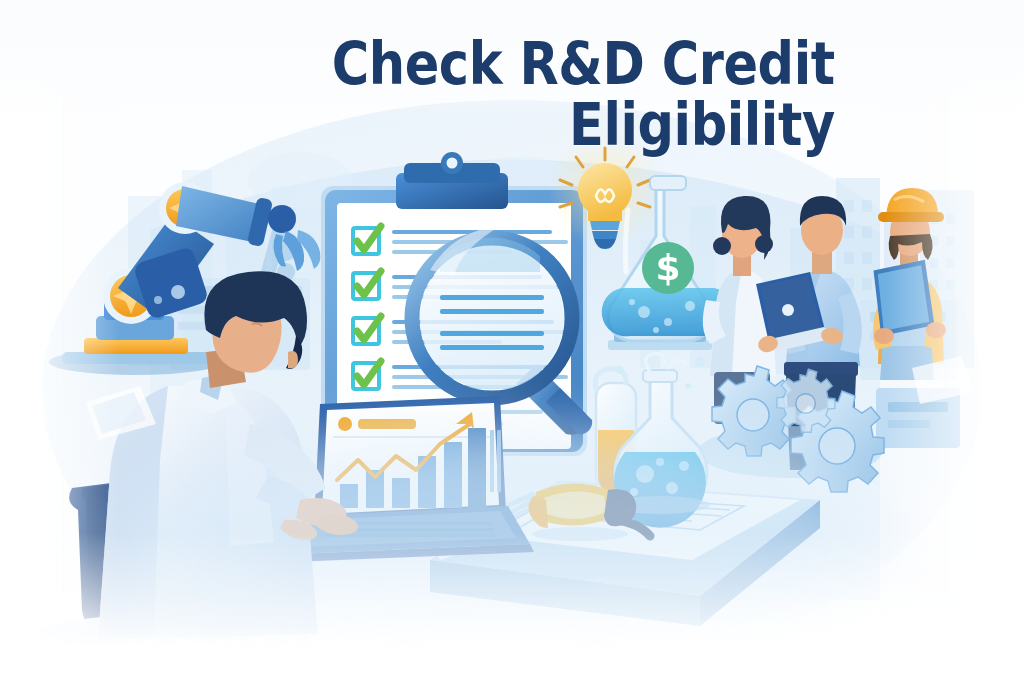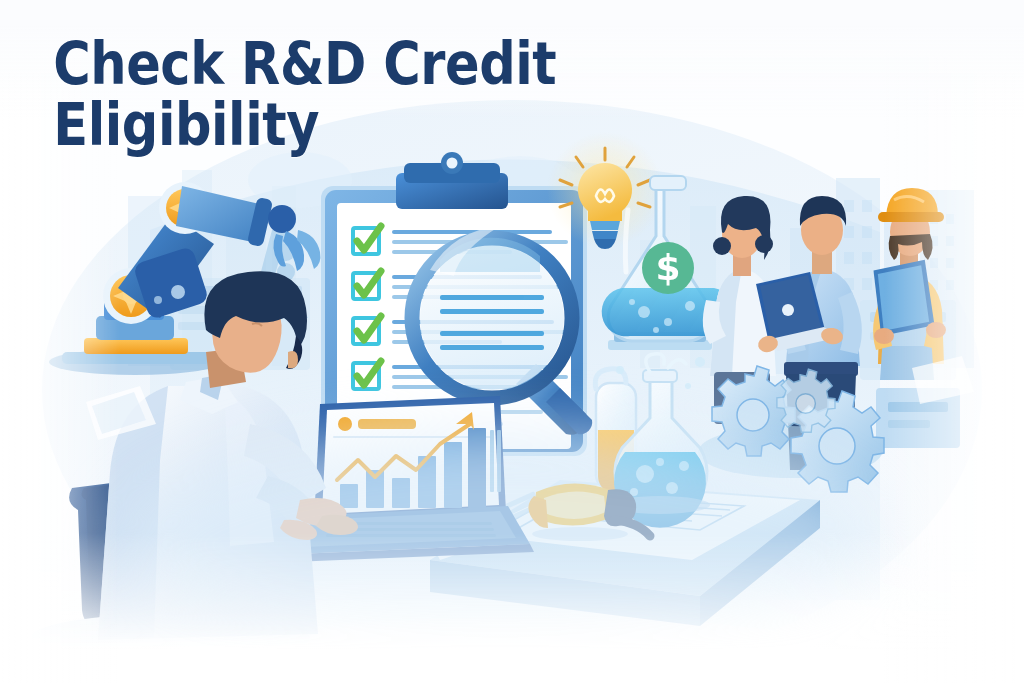--- a/index.html
+++ b/index.html
@@ -23,7 +23,7 @@
            background:linear-gradient(to bottom,#fbfcfe 22%,rgba(251,252,254,0));}
 
   
-  #title{position:absolute;left:0;top:34px;width:888px;text-align:left;
+  #title{position:absolute;left:0;top:34px;width:888px;text-align:right;
          z-index:60;}
   #title span{display:inline-block;
         font-family:"DejaVu Sans","Liberation Sans",sans-serif;

